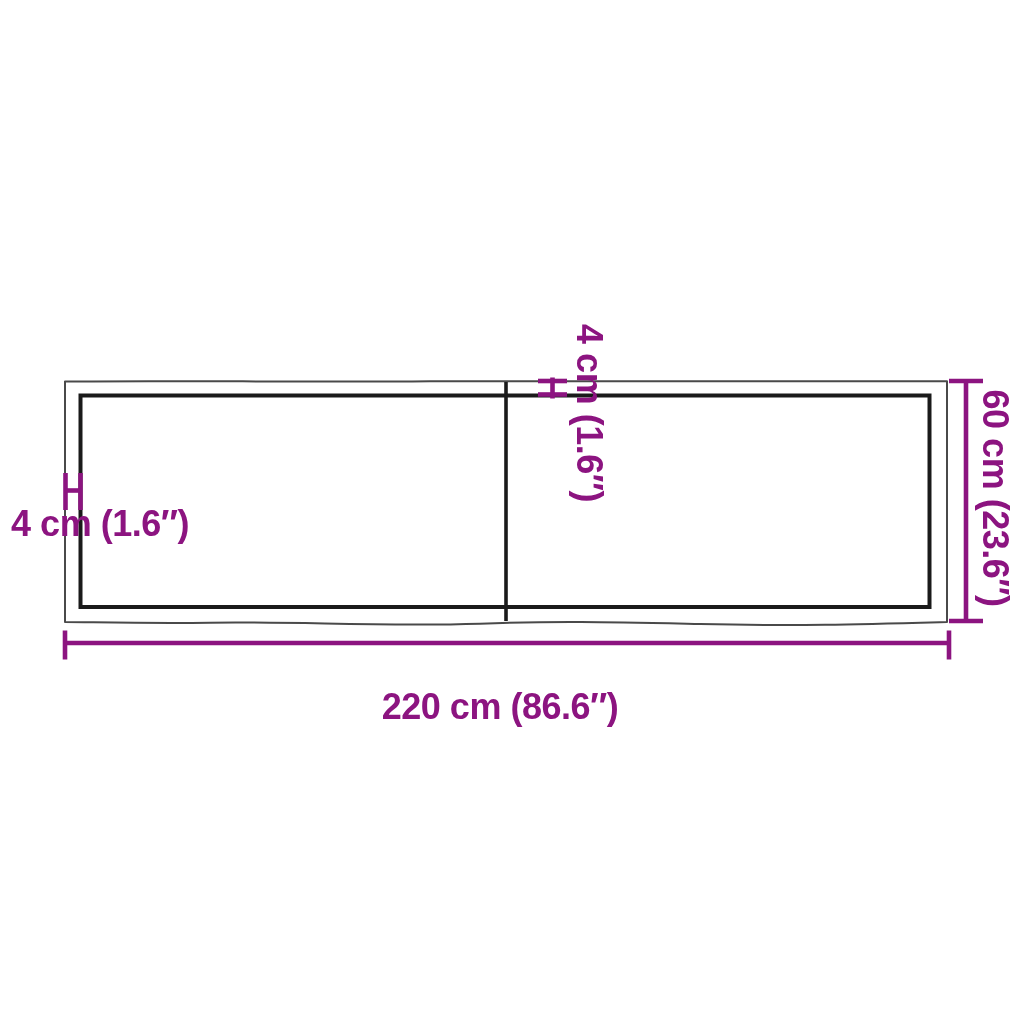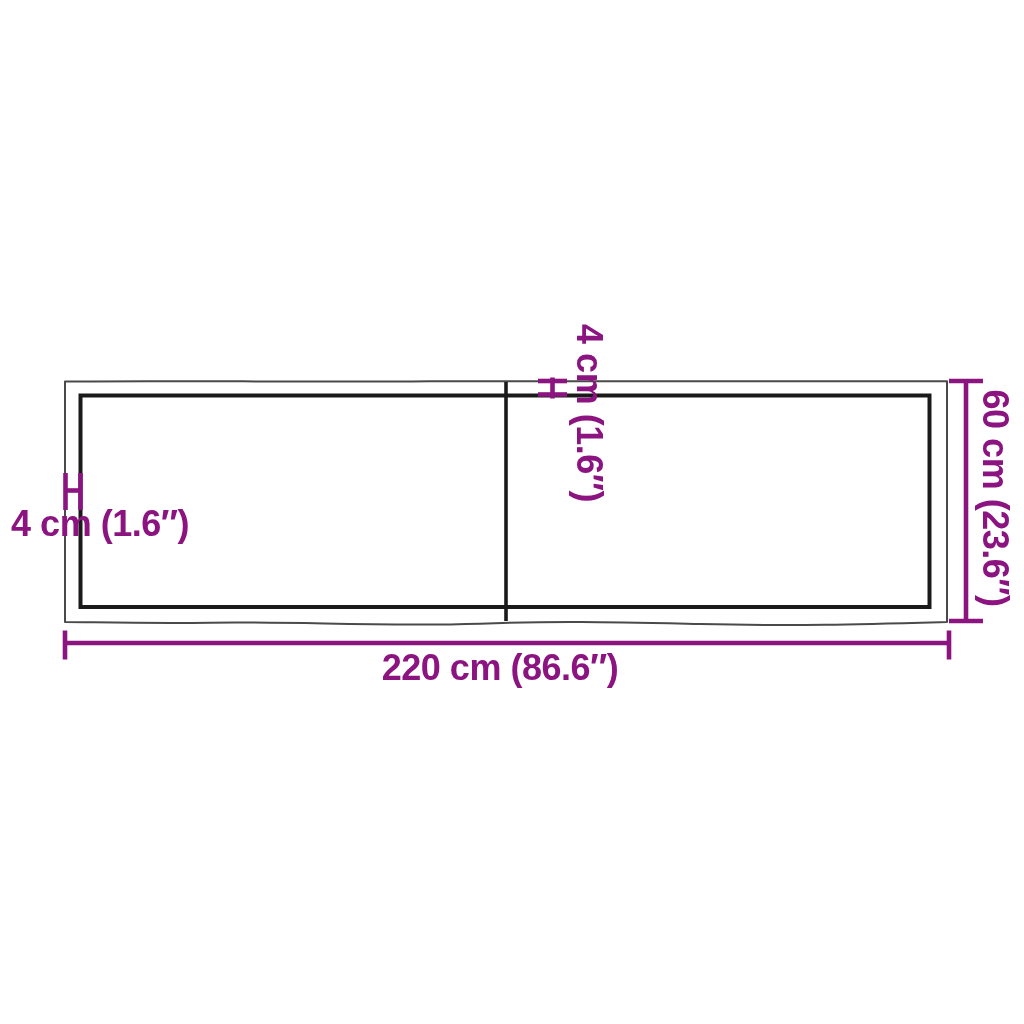--- a/index.html
+++ b/index.html
@@ -78,7 +78,7 @@
     </g>
   </svg>
 
-  <div class="dim-label" style="left:500px; top:668px;">220 cm (86.6″)</div>
+  <div class="dim-label" style="left:500px; top:707px;">220 cm (86.6″)</div>
 
   <div class="dim-label rot90" style="left:995px; top:498px;">60 cm (23.6″)</div>
 

